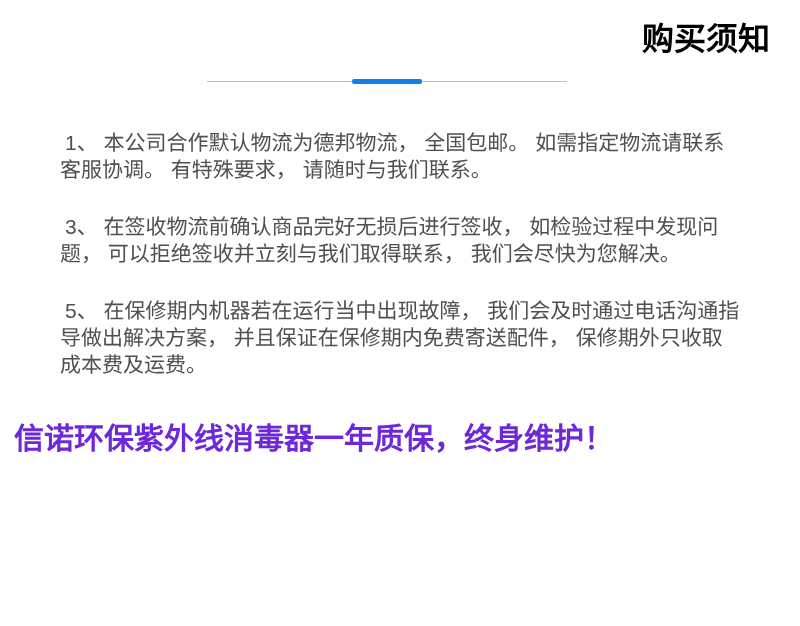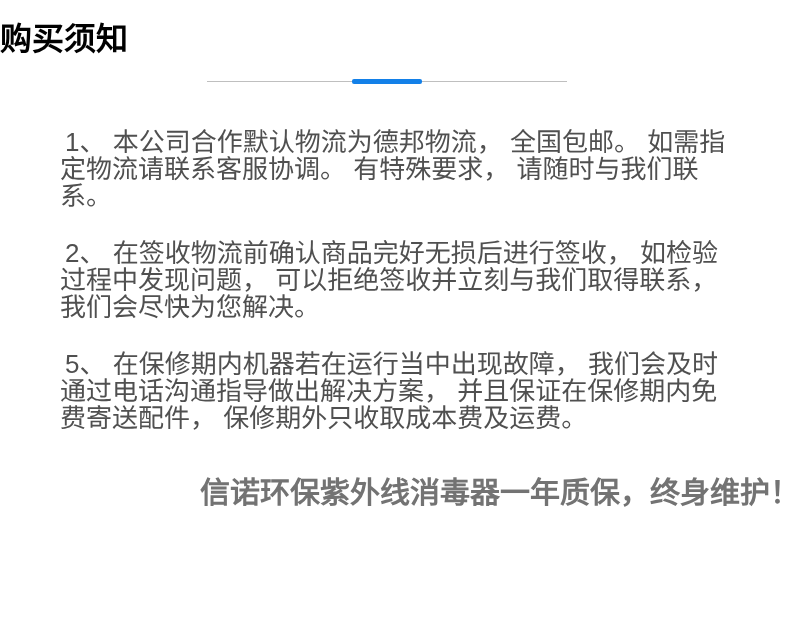--- a/index.html
+++ b/index.html
@@ -15,7 +15,7 @@
   
   .page-title {
     margin: 20px 30px 0 0;          
-    text-align: left;
+    text-align: right;
     font-size: 32px;
     font-weight: bold;
     line-height: 38px;

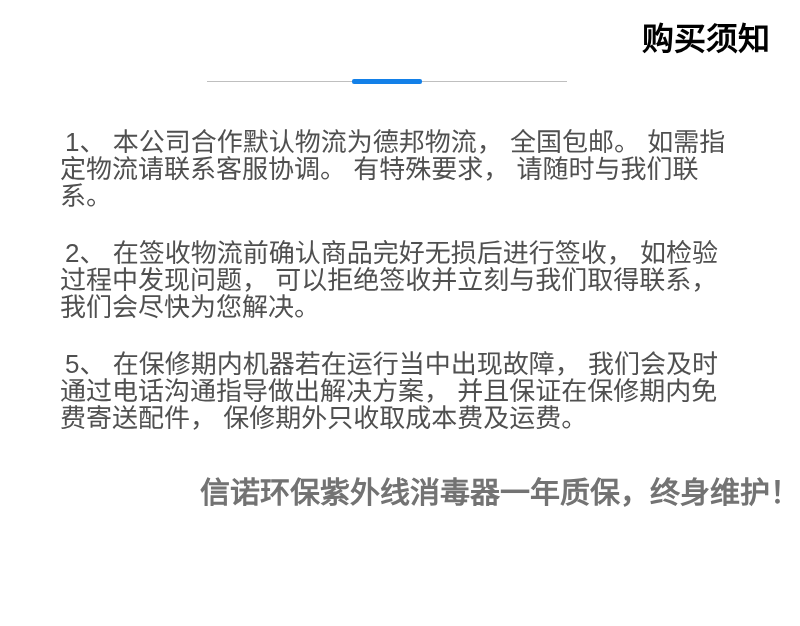--- a/index.html
+++ b/index.html
@@ -47,7 +47,7 @@
   }
   .notice-paragraph {
     margin: 0 0 30px 0;
-    font-size: 26px;
+    font-size: 21px;
     line-height: 27px;
     color: #505050;
     text-indent: 5px;

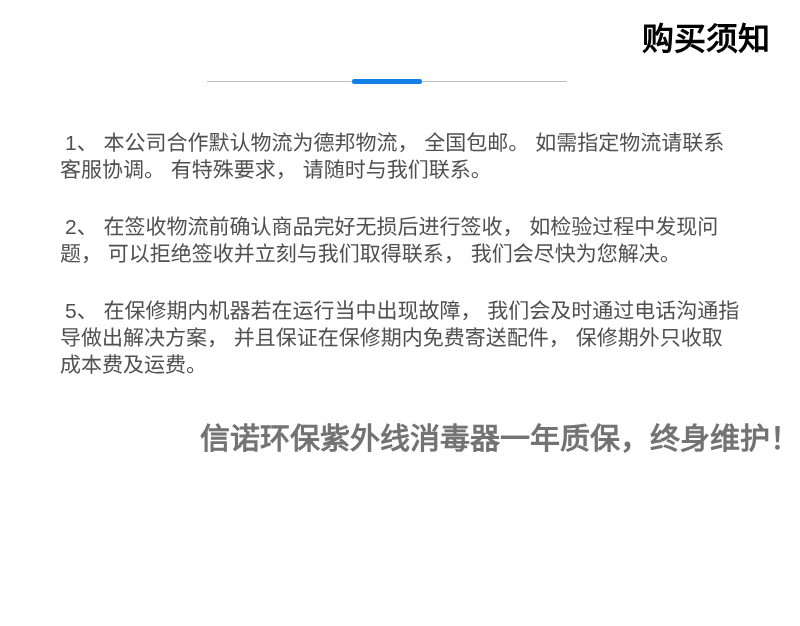--- a/index.html
+++ b/index.html
@@ -78,7 +78,7 @@
 
 <section class="notice-list">
   <p class="notice-paragraph">1、 本公司合作默认物流为德邦物流， 全国包邮。 如需指定物流请联系客服协调。 有特殊要求， 请随时与我们联系。</p>
-  <p class="notice-paragraph">2、 在签收物流前确认商品完好无损后进行签收， 如检验过程中发现问题， 可以拒绝签收并立刻与我们取得联系， 我们会尽快为您解决。</p>
+  <p class="notice-paragraph">3、 在签收物流前确认商品完好无损后进行签收， 如检验过程中发现问题， 可以拒绝签收并立刻与我们取得联系， 我们会尽快为您解决。</p>
   <p class="notice-paragraph">5、 在保修期内机器若在运行当中出现故障， 我们会及时通过电话沟通指导做出解决方案， 并且保证在保修期内免费寄送配件， 保修期外只收取成本费及运费。</p>
 </section>
 

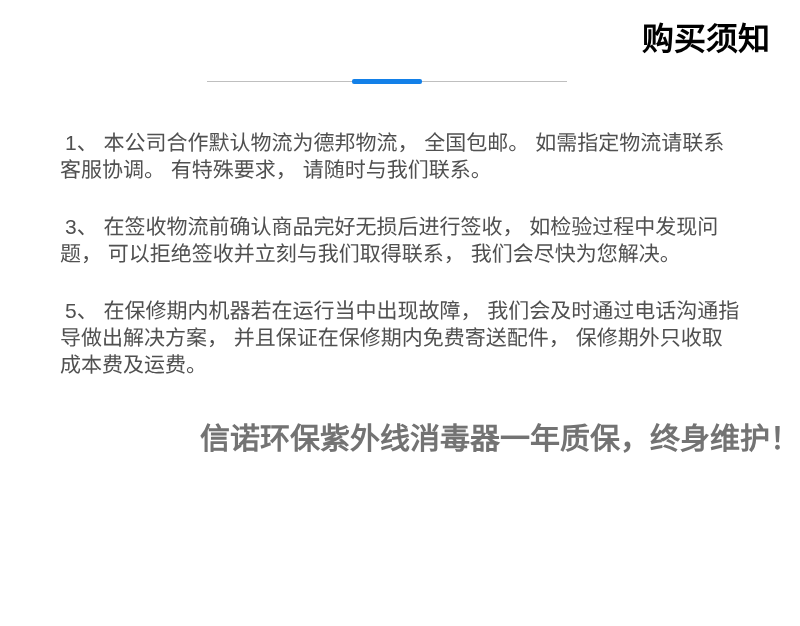--- a/index.html
+++ b/index.html
@@ -57,12 +57,12 @@
 
   
   .guarantee-headline {
-    margin: 43px 0 0 0;
-    text-align: right;
+    margin: 43px 0 0 14px;
+    text-align: left;
     font-size: 30px;
     font-weight: bold;
     line-height: 36px;
-    color: #737373;
+    color: #6d28d9;
   }
 </style>
 </head>

